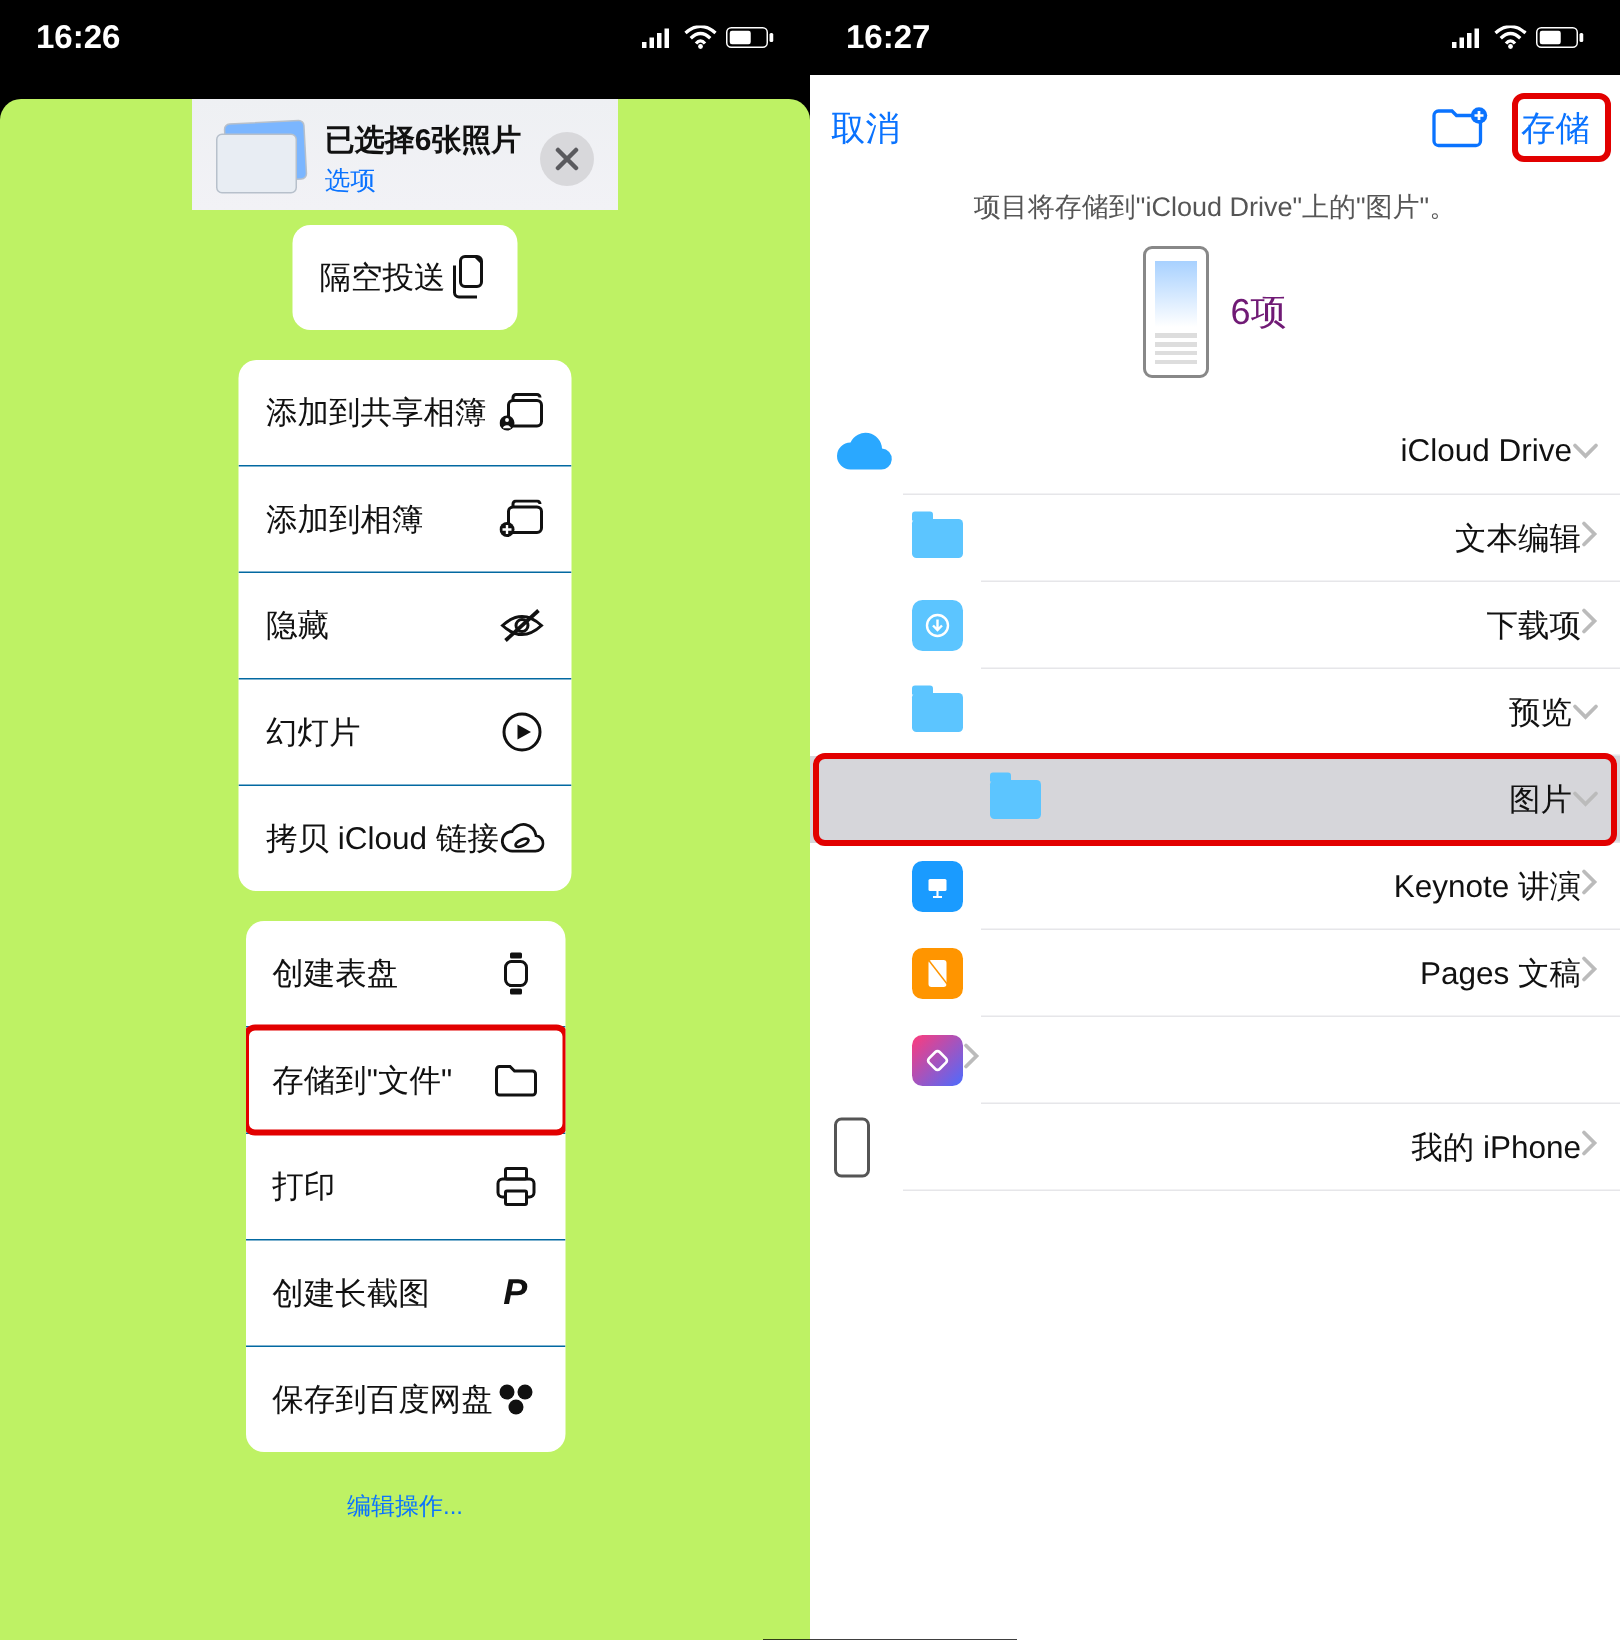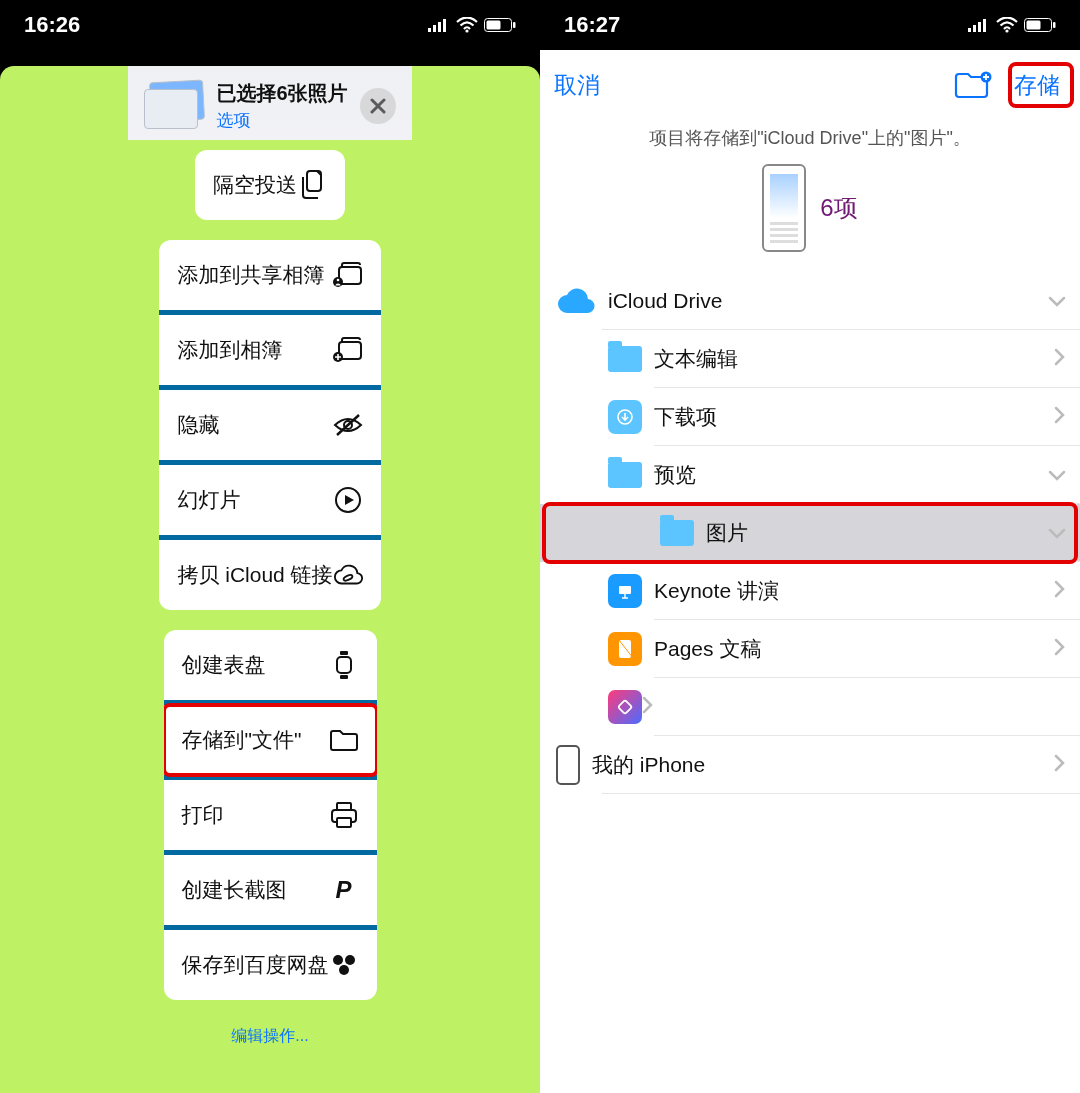--- a/index.html
+++ b/index.html
@@ -134,7 +134,7 @@
   .folder-list { flex:1; }
   .folder-row {
     display:flex; align-items:center; height:58px; padding-right:14px;
-    font-size:21px; color:#111; position:relative;
+    font-size:21px; color:#111; position:relative;text-align:right;
   }
   .folder-row .indent { display:inline-block; }
   .folder-row .name { flex:1; padding-left:12px; }

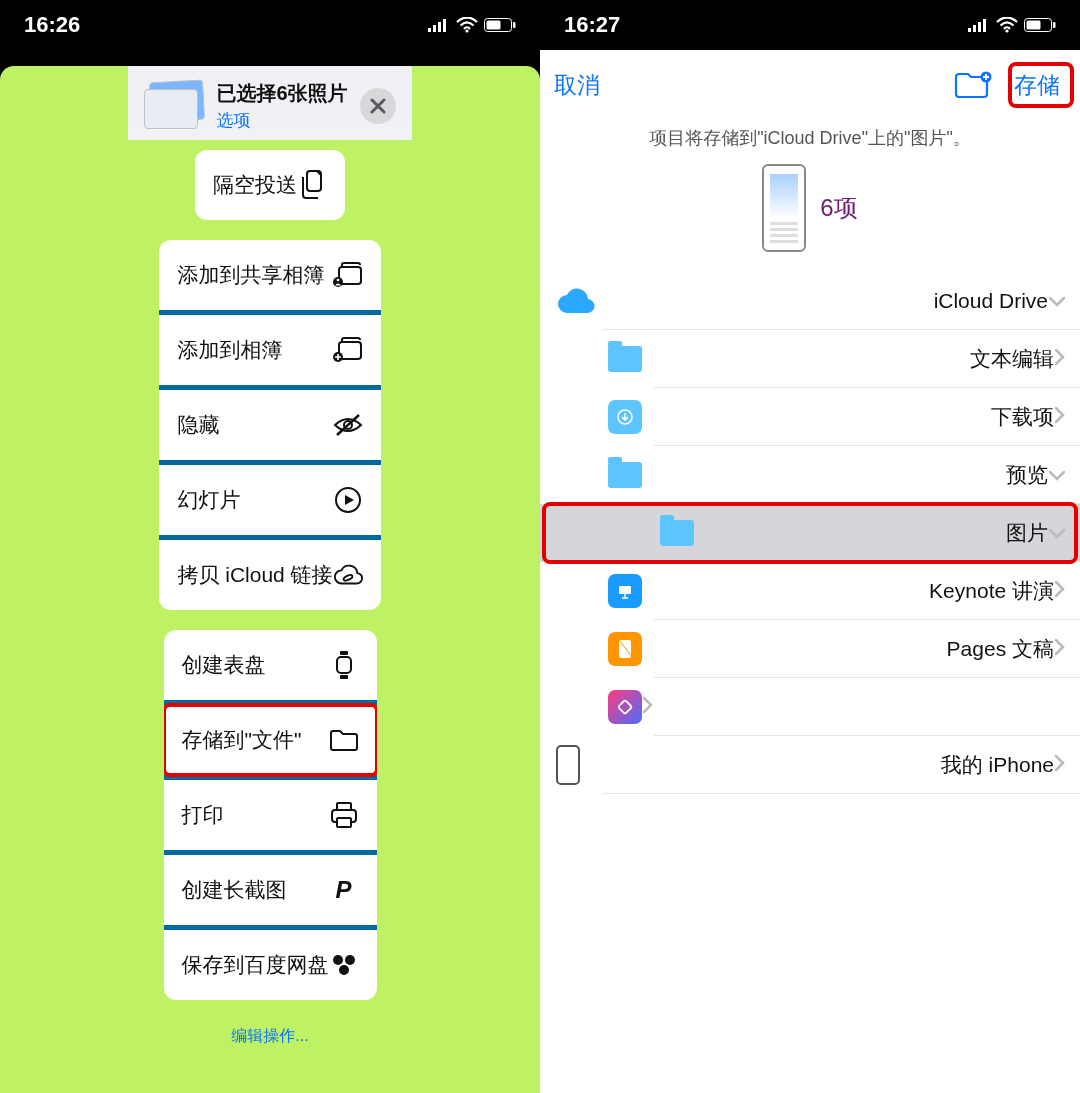--- a/index.html
+++ b/index.html
@@ -83,7 +83,7 @@
   .action-item {
     display:flex; align-items:center; justify-content:space-between;
     padding: 20px 18px; font-size:21px; color:#111;
-    border-top:5px solid #0369a1;
+    border-top:1px solid #0369a1;
     position: relative;
   }
   .action-item:first-child { border-top:none; }

